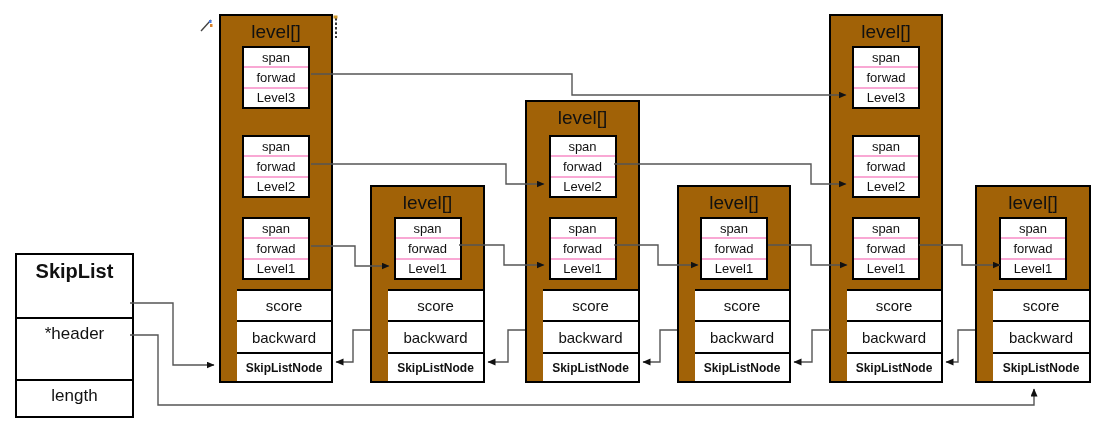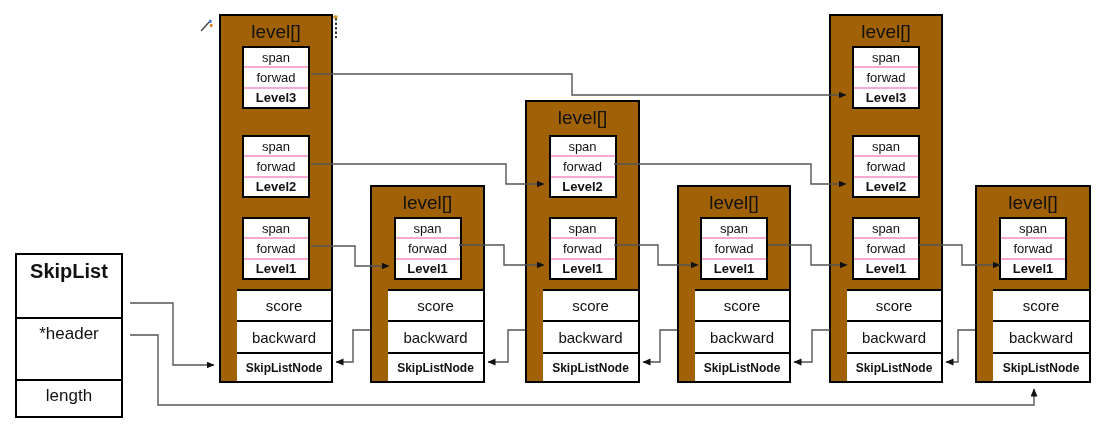--- a/index.html
+++ b/index.html
@@ -34,7 +34,7 @@
     font-size:13px;box-sizing:border-box;
   }
   .cell + .cell{border-top:2px solid #f9a8d4;}
-  .lvl-label{font-weight:bold;}
+  .lvl-label{font-weight:normal;}
   .row{
     position:absolute;left:16px;right:0;box-sizing:border-box;border-top:2px solid #000;
     display:flex;align-items:center;justify-content:center;font-size:15px;background:#fff;

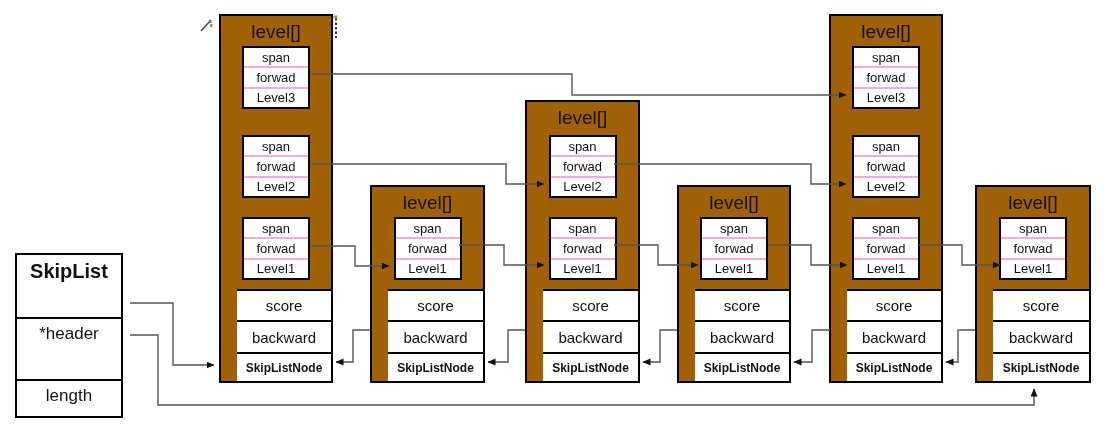--- a/index.html
+++ b/index.html
@@ -9,7 +9,7 @@
   }
   
   .struct{
-    position:absolute;left:15px;top:253px;width:108px;height:165px;
+    position:absolute;left:15px;top:253px;width:119px;height:165px;
     border:2px solid #000;box-sizing:border-box;background:#fff;z-index:2;
   }
   .struct .trow{

